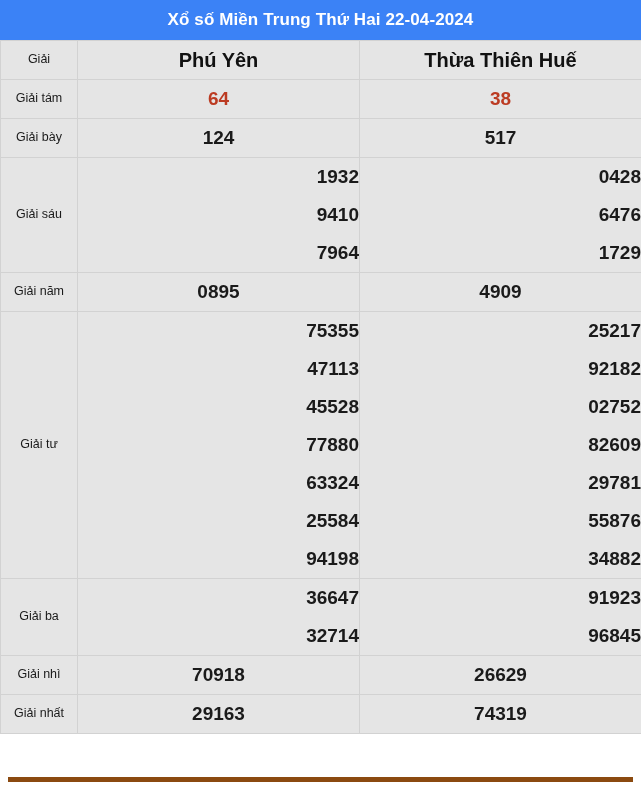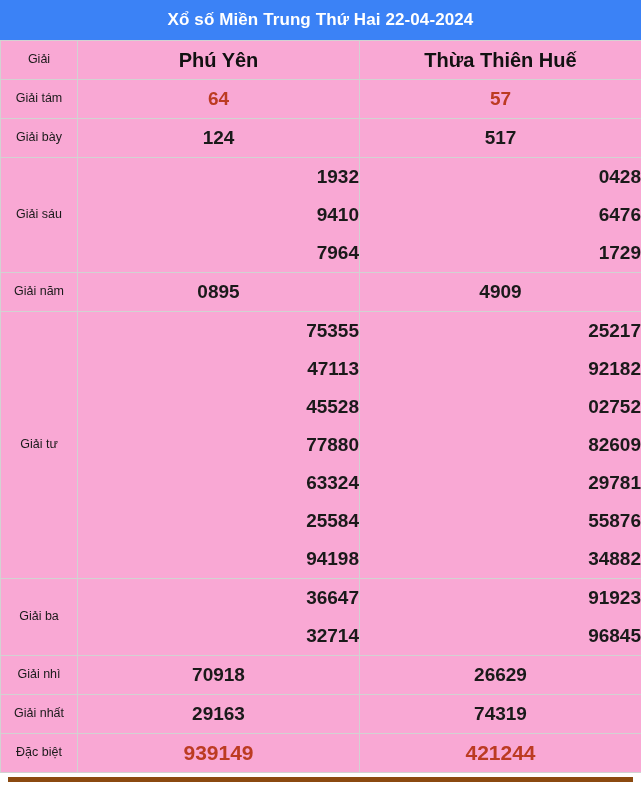--- a/index.html
+++ b/index.html
@@ -43,7 +43,7 @@
   }
   table.lottery td {
     border: 1px solid #d2d2d2;
-    background: #f9a8d4;
+    background: #e5e5e5;
     text-align: center;
     vertical-align: middle;
     padding: 0;

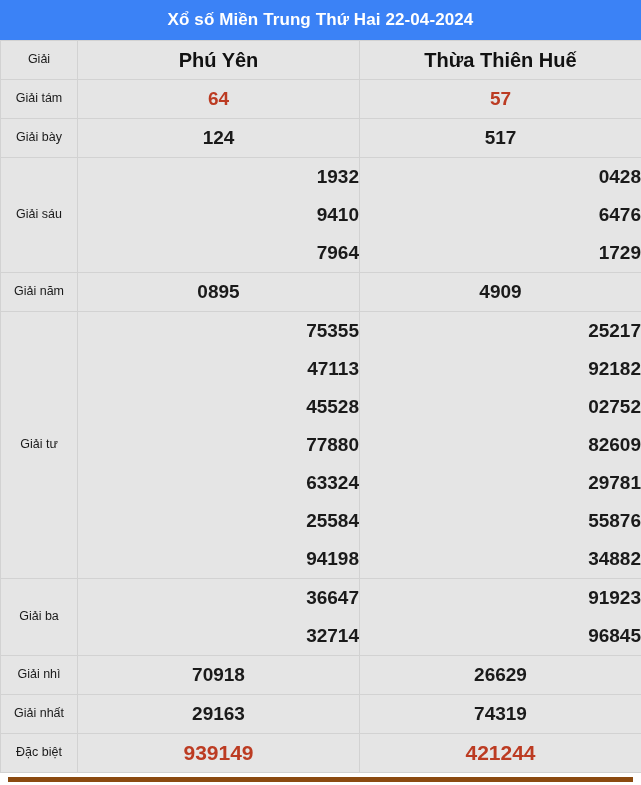--- a/index.html
+++ b/index.html
@@ -132,7 +132,7 @@
     <tr>
           <td class="cell-label">Giải tám</td>
           <td class="cell-num red">64</td>
-          <td class="cell-num red">57</td>
+          <td class="cell-num red">38</td>
         </tr>
         <tr>
           <td class="cell-label">Giải bày</td>

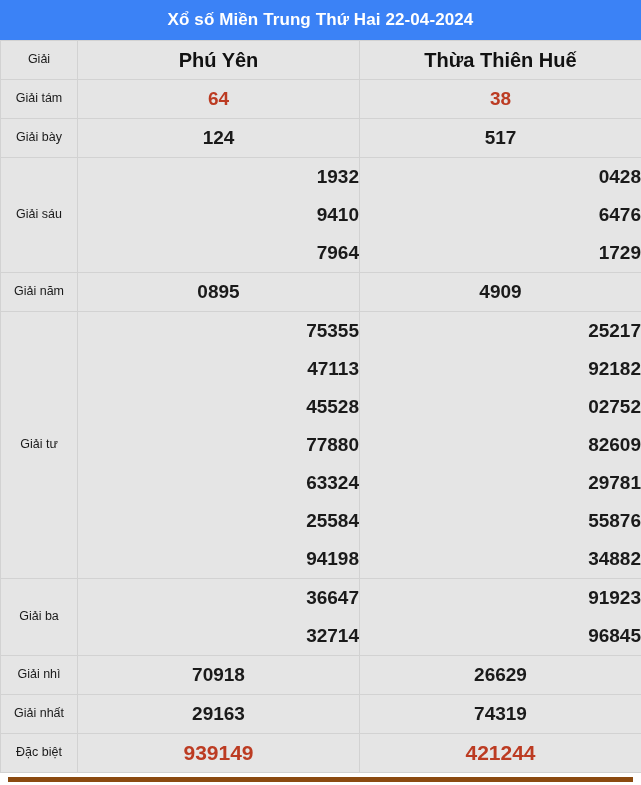--- a/index.html
+++ b/index.html
@@ -211,11 +211,6 @@
           <td class="cell-num">29163</td>
           <td class="cell-num">74319</td>
         </tr>
-        <tr>
-          <td class="cell-label">Đặc biệt</td>
-          <td class="cell-num red big">939149</td>
-          <td class="cell-num red big">421244</td>
-        </tr>
       </tbody>
   </table>
 

